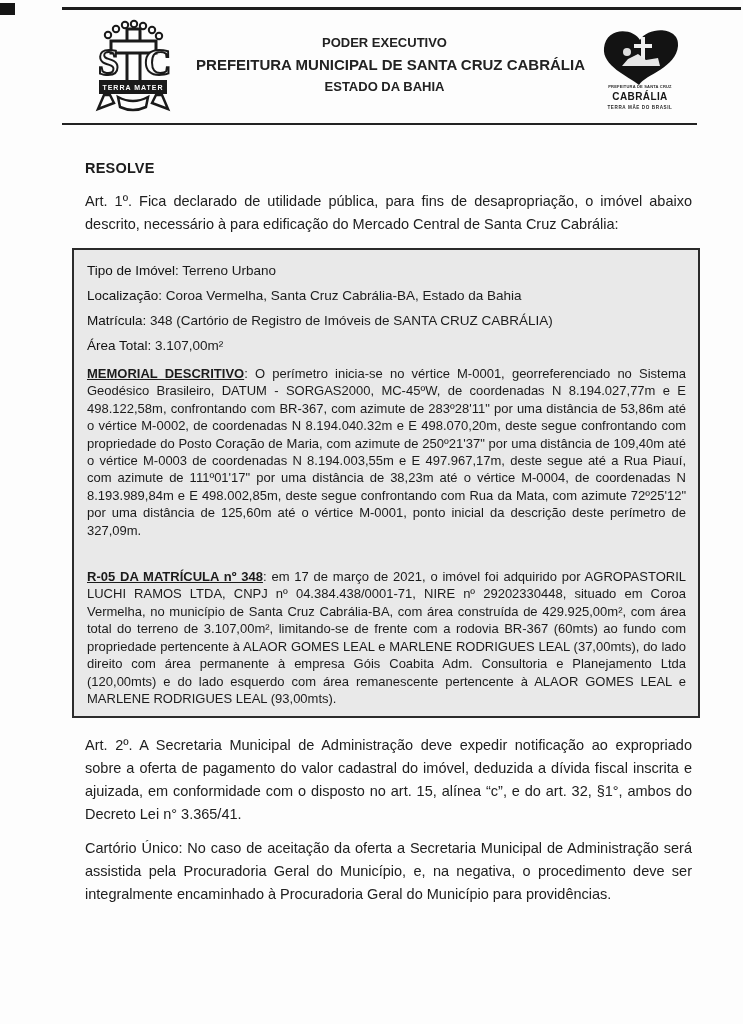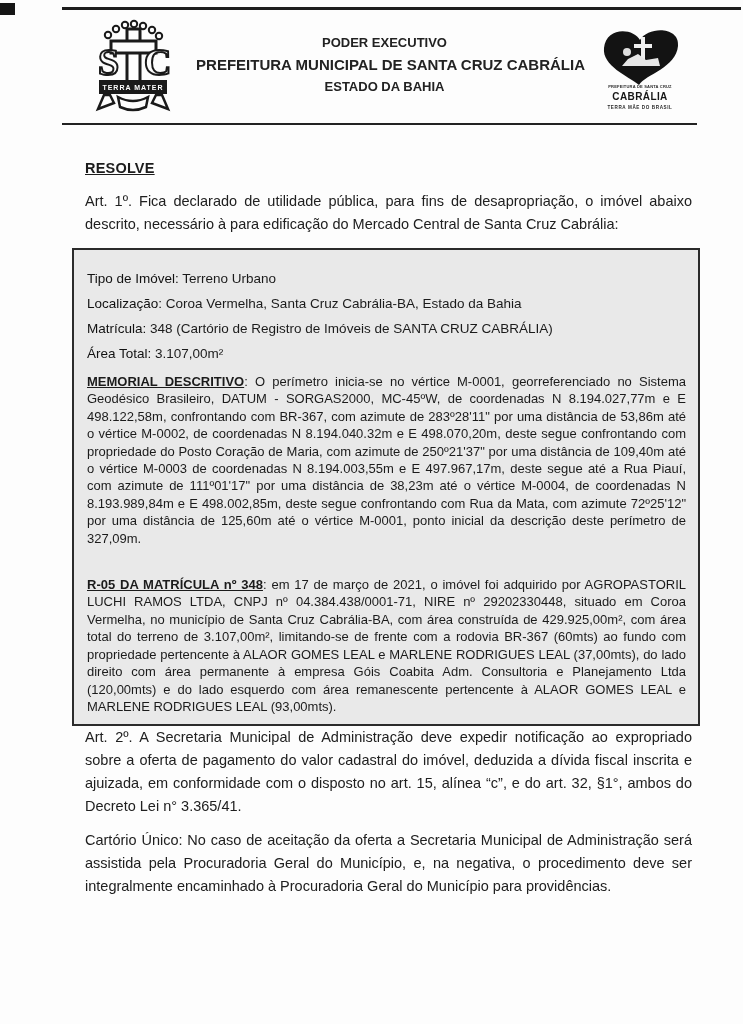--- a/index.html
+++ b/index.html
@@ -46,7 +46,7 @@
   .content {
     position:absolute; left:85px; top:160px; width:607px;
   }
-  .resolve { font-size:14.5px; font-weight:bold; letter-spacing:.2px;text-decoration:underline; }
+  .resolve { font-size:14.5px; font-weight:bold; letter-spacing:.2px; }
   p.body-par {
     margin-top:14px;
     font-size:14.5px; line-height:23px; text-align:justify; color:#202020;

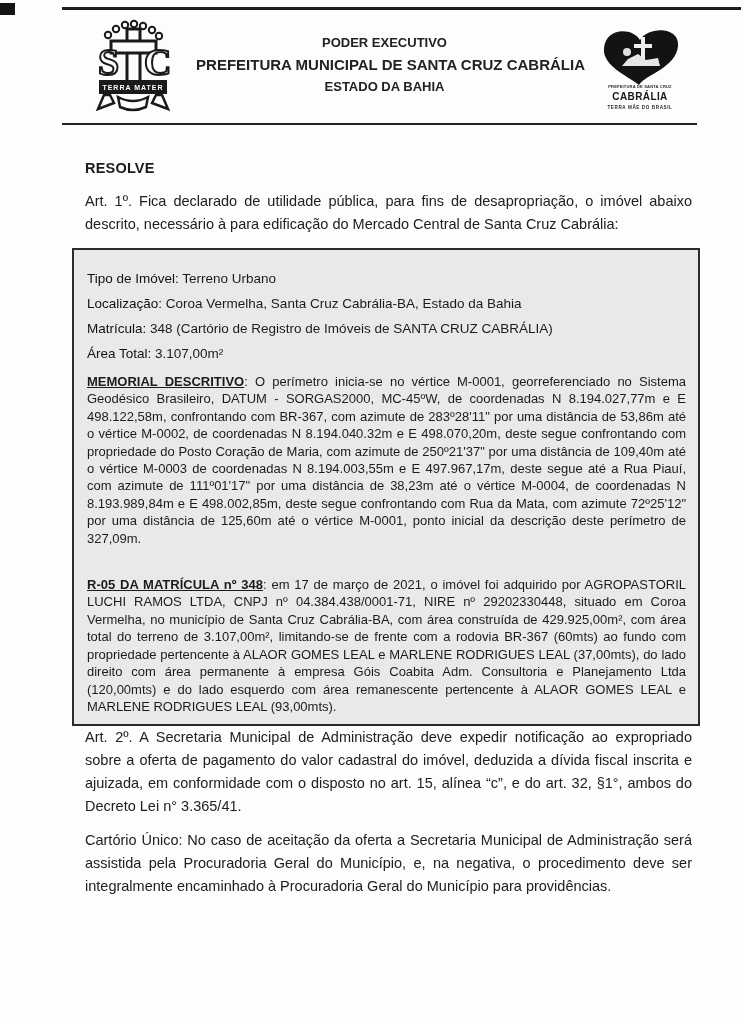--- a/index.html
+++ b/index.html
@@ -57,7 +57,7 @@
     width:628px;
     border:2px solid #2b2b2b;
     background:#e9e9e9;
-    padding:16px 12px 9px 13px;
+    padding:8px 12px 9px 13px;
   }
   .prop-row { font-size:13.5px; line-height:25px; color:#1b1b1b; }
   .prop-row .b { color:#111; }

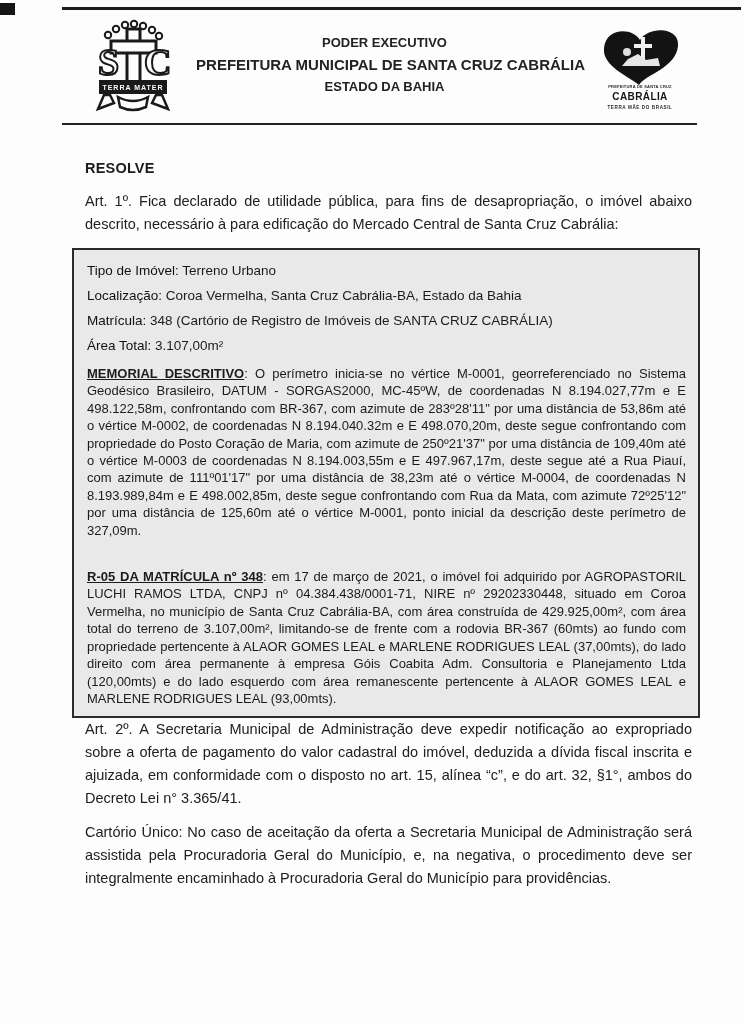--- a/index.html
+++ b/index.html
@@ -71,7 +71,7 @@
   }
   p.box-par.second { margin-top:29px; }
   .bu { font-weight:bold; text-decoration:underline; }
-  p.art2 { margin-top:0; }
+  p.art2 { margin-top:16px; }
   p.sole { margin-top:11px; }
 </style>
 </head>

